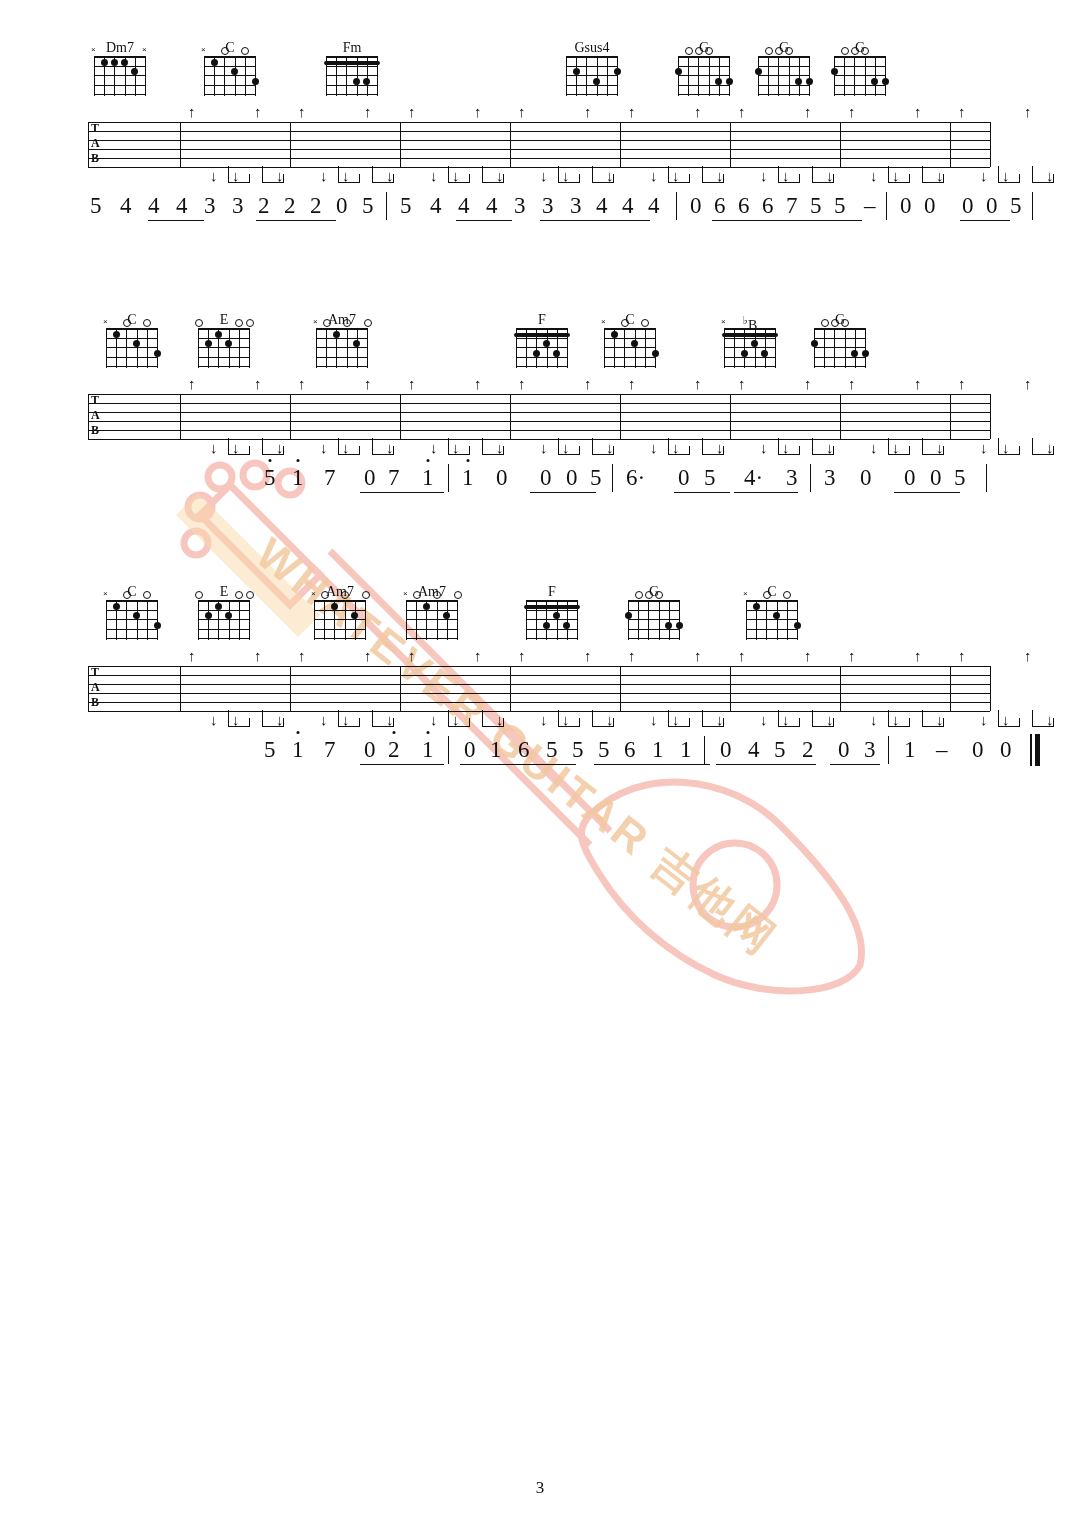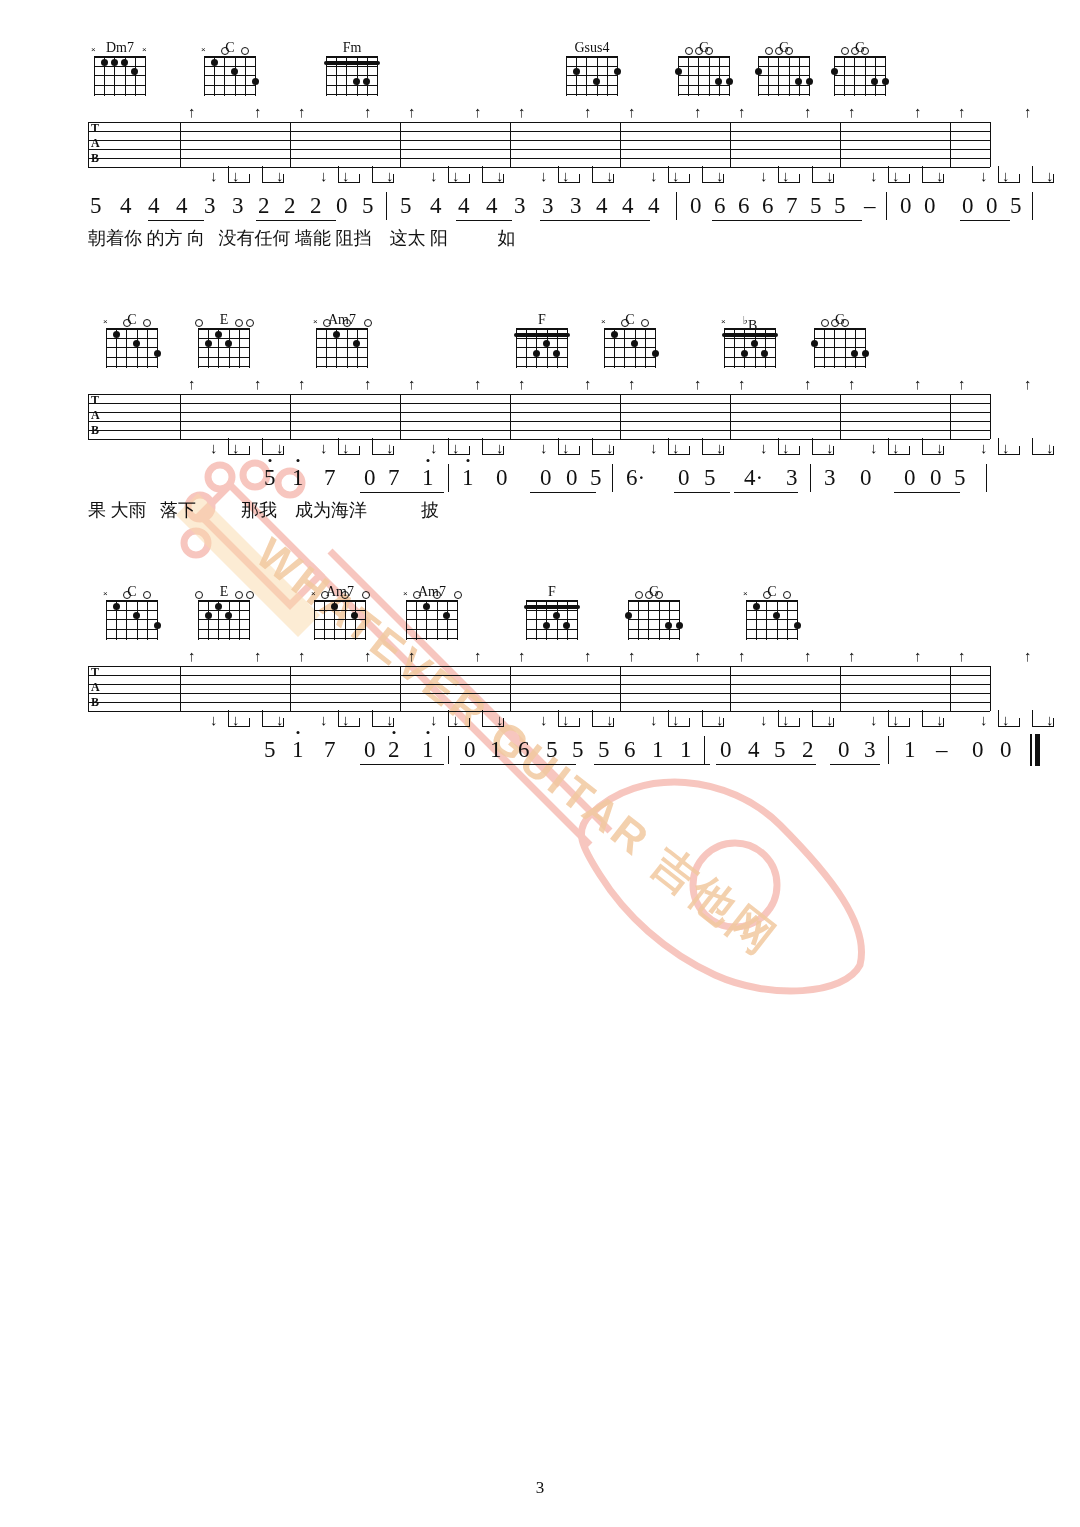--- a/index.html
+++ b/index.html
@@ -363,7 +363,6 @@
         <div class="bl" style="left: 588px; top: -2px; height: 28px;"></div>
         <div class="bl" style="left: 798px; top: -2px; height: 28px;"></div>
         <div class="bl" style="left: 944px; top: -2px; height: 28px;"></div>
-        <div class="lyr" style="left: 0px; top: 34px; white-space: pre;">朝着你 的方 向   没有任何 墙能 阻挡    这太 阳           如</div>
       </div>
   </div>
 

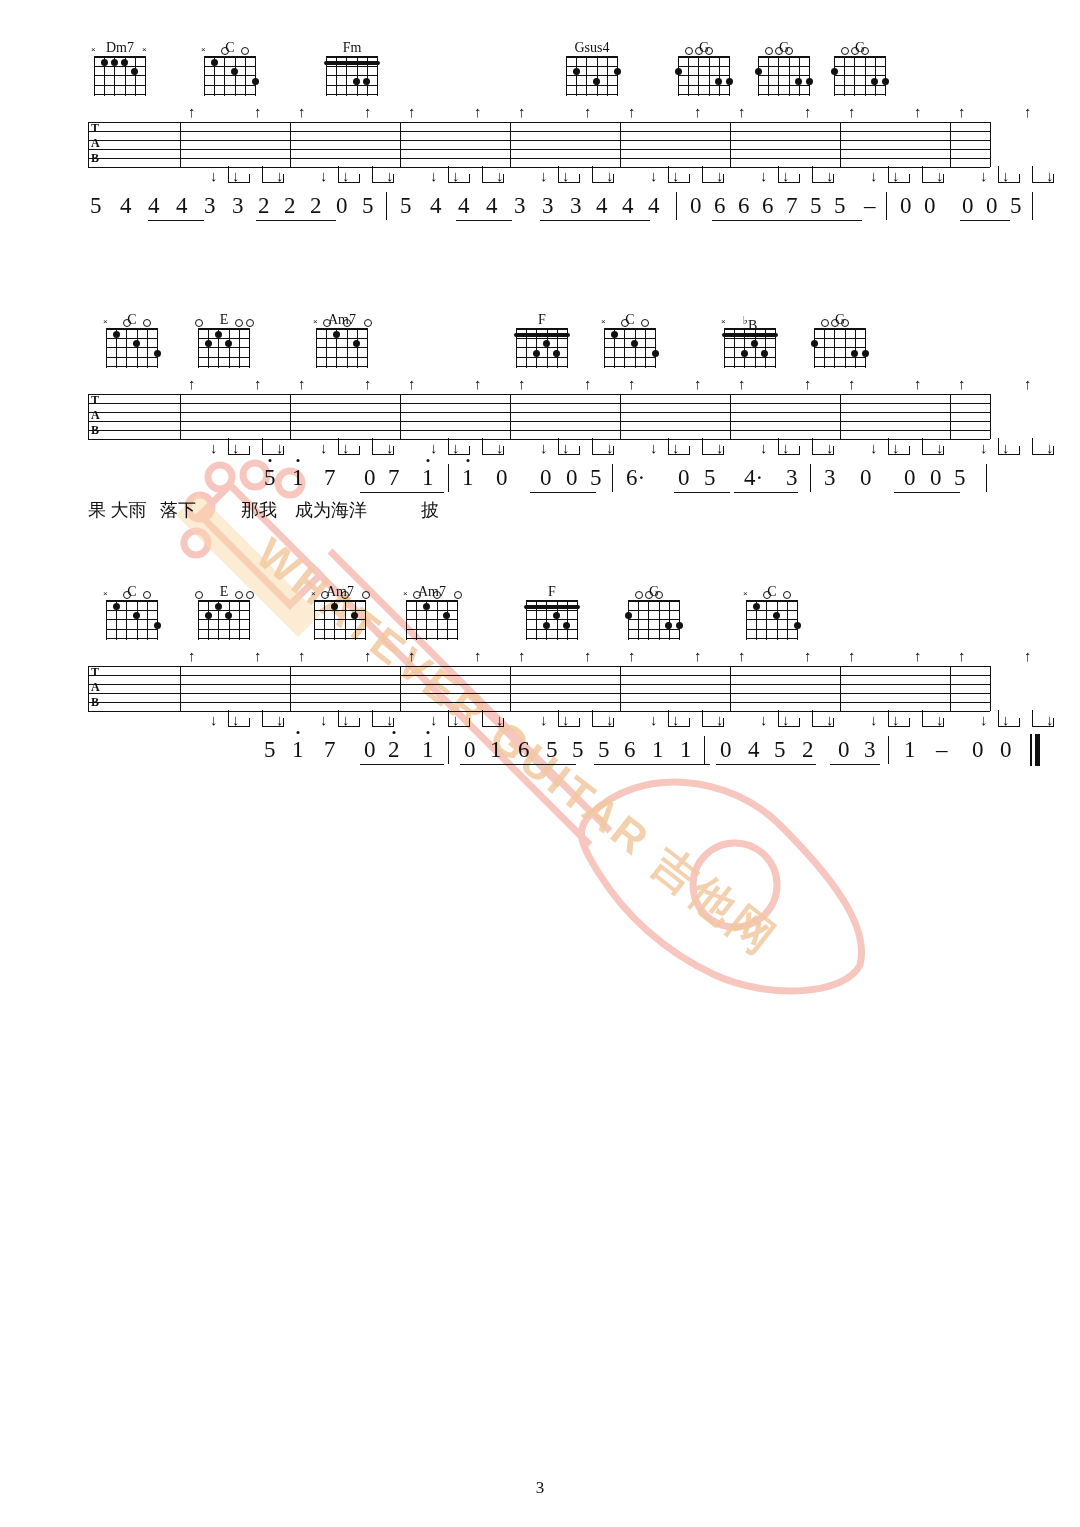--- a/index.html
+++ b/index.html
@@ -644,7 +644,6 @@
         <div class="bl" style="left: 524px; top: -2px; height: 28px;"></div>
         <div class="bl" style="left: 722px; top: -2px; height: 28px;"></div>
         <div class="bl" style="left: 898px; top: -2px; height: 28px;"></div>
-        <div class="lyr" style="left: 0px; top: 34px; white-space: pre;">果 大雨   落下          那我    成为海洋            披</div>
       </div>
   </div>
 

